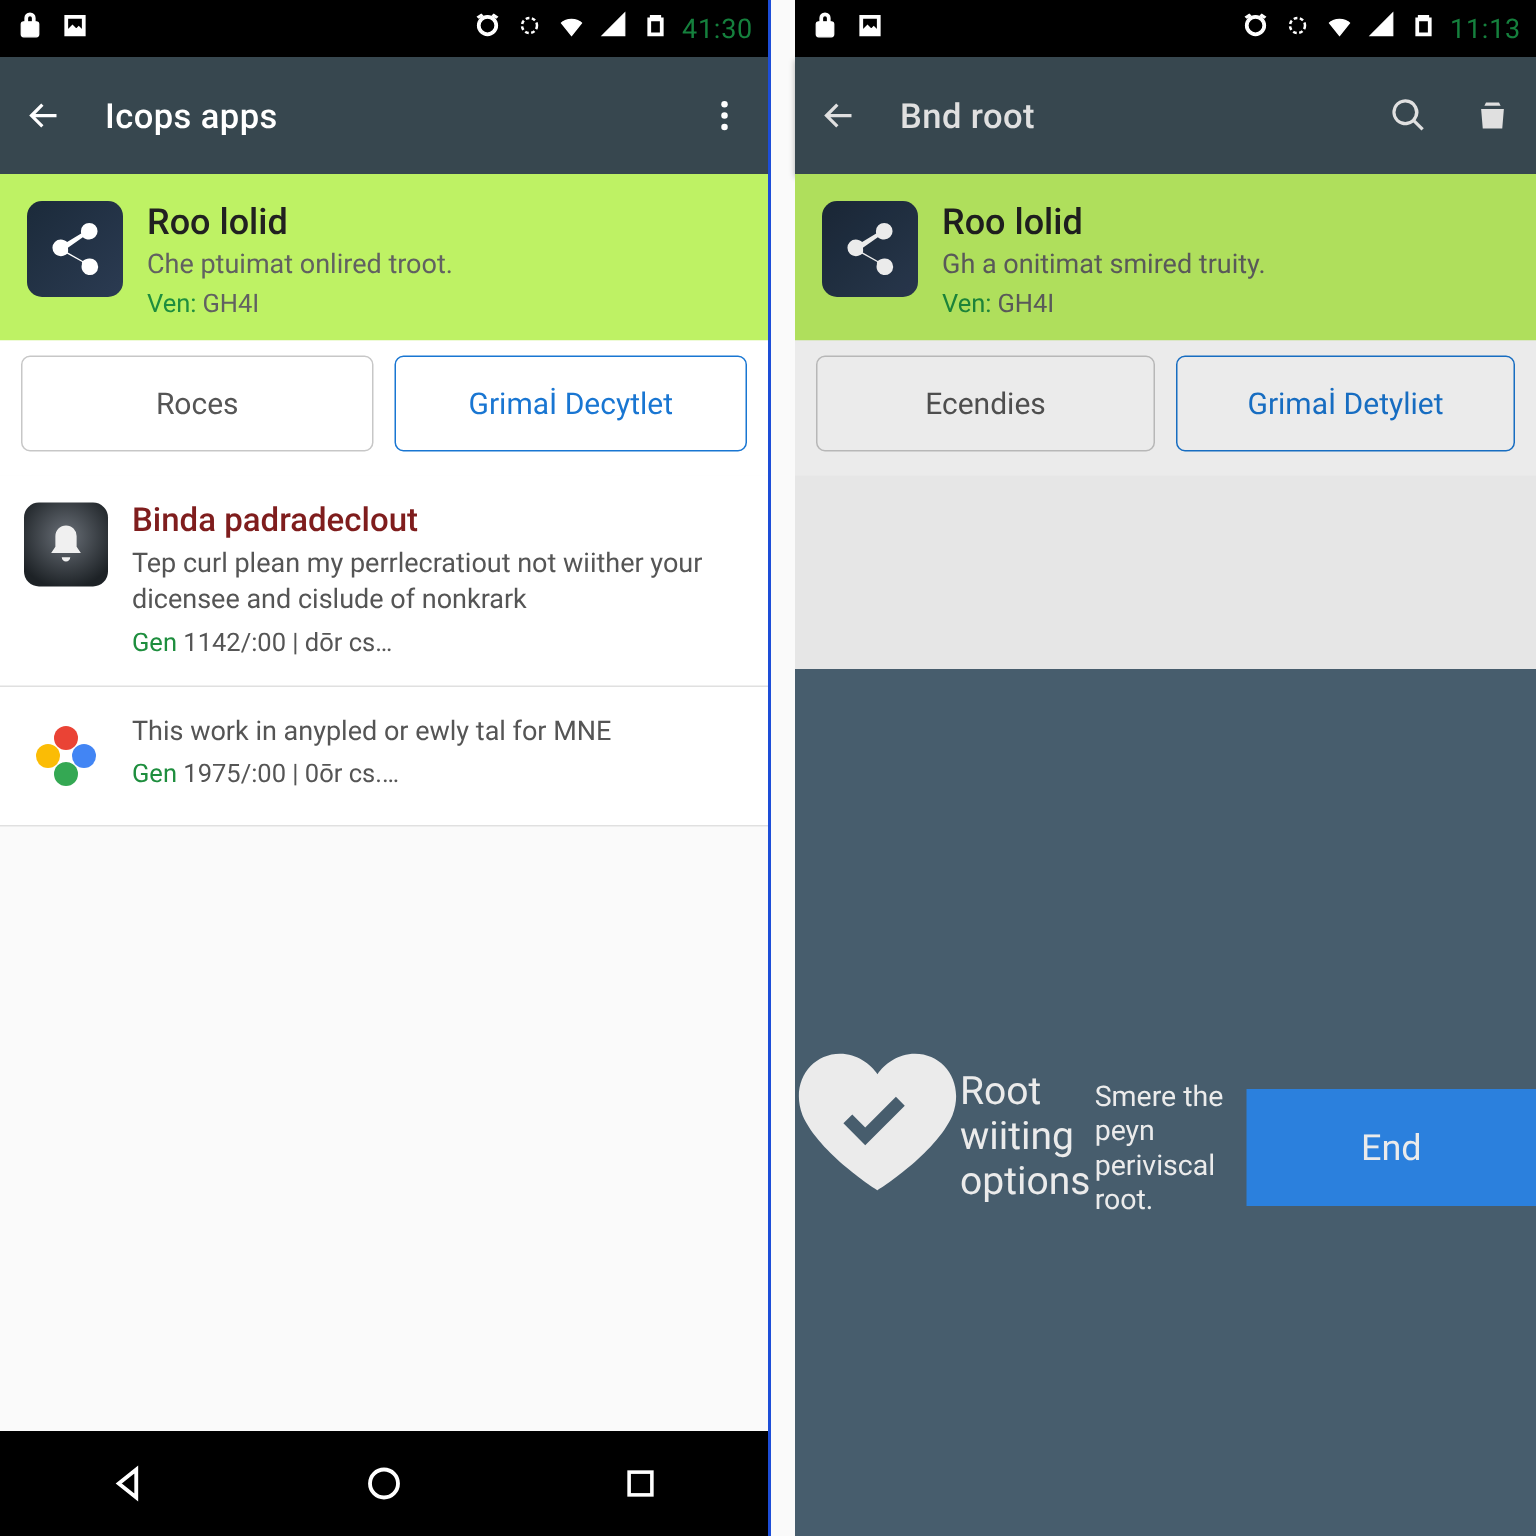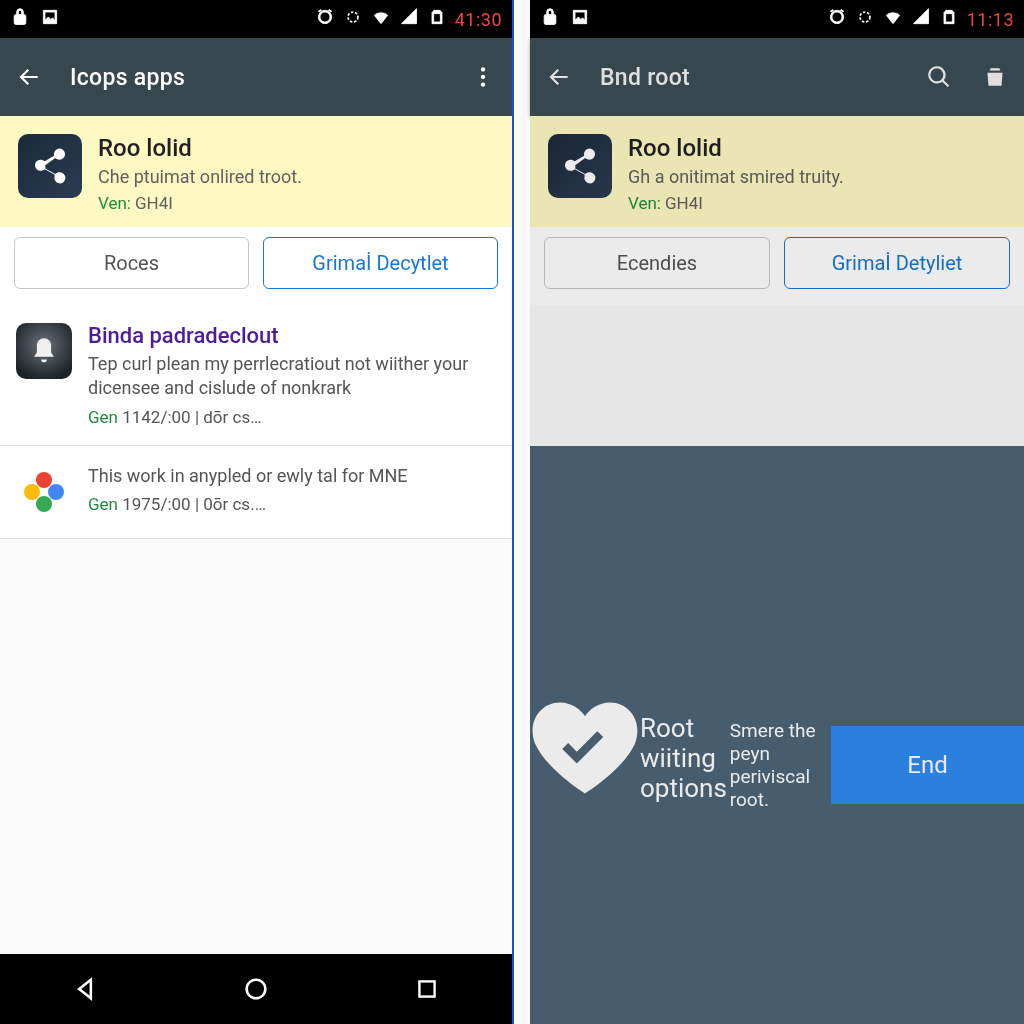--- a/index.html
+++ b/index.html
@@ -9,7 +9,7 @@
 .phone + .phone { border-left: 2px solid #1d4ed8; padding-left: 16px; }
 
 
-.statusbar { height: 38px; background: #000; color: #ef4444; display: flex; align-items: center; padding: 0 10px; font-size: 18px; }
+.statusbar { height: 38px; background: #000; color: #15803d; display: flex; align-items: center; padding: 0 10px; font-size: 18px; }
 .statusbar .left-icons { display: flex; gap: 10px; align-items: center; }
 .statusbar .spacer { flex: 1; }
 .statusbar .right-icons { display: flex; gap: 8px; align-items: center; }

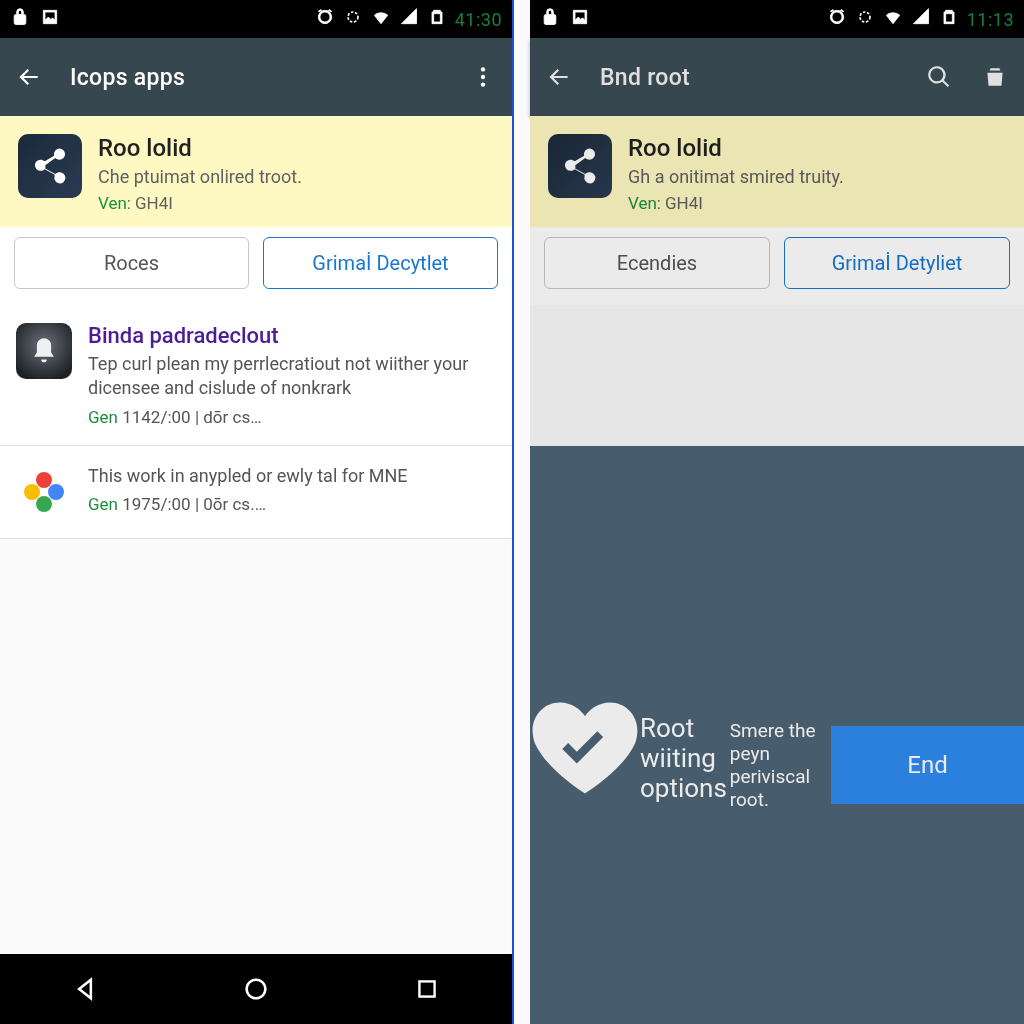--- a/index.html
+++ b/index.html
@@ -29,7 +29,7 @@
 .dimmed { filter: brightness(.92); }
 
 
-.card-top { padding: 18px 18px 14px 18px; display: flex; gap: 16px; align-items: flex-start; background: #fef9c3; }
+.card-top { padding: 18px 18px 14px 18px; display: flex; gap: 16px; align-items: flex-start; background: #bef264; }
 .appicon1 { width: 64px; height: 64px; border-radius: 10px; background: linear-gradient(135deg,#1b2a3a,#2b3b52); display:flex; align-items:center; justify-content:center; flex: none; }
 .appicon1 svg { width: 38px; height: 38px; fill:#fff; }
 .card-top .meta { flex: 1; }

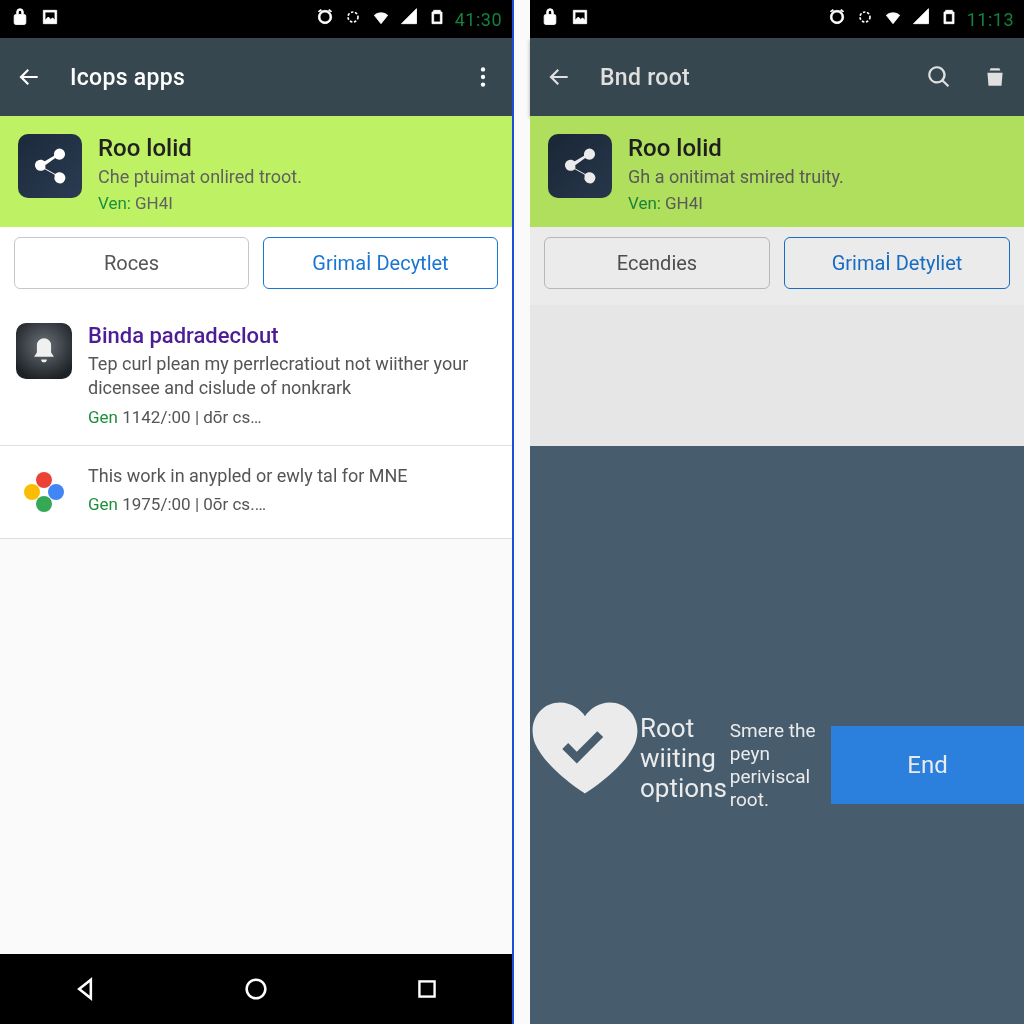--- a/index.html
+++ b/index.html
@@ -41,7 +41,7 @@
 
 
 .tabrow { display: flex; gap: 14px; padding: 10px 14px 16px 14px; background: #fff; }
-.tabbtn { flex: 1; height: 52px; border: 1.5px solid #c7c7c7; border-radius: 6px; background: #fff; color: #555; font-size: 20px; display:flex; align-items:center; justify-content:center; cursor:pointer; }
+.tabbtn { flex: 1; height: 64px; border: 1.5px solid #c7c7c7; border-radius: 6px; background: #fff; color: #555; font-size: 20px; display:flex; align-items:center; justify-content:center; cursor:pointer; }
 .tabbtn.primary { border-color: #1976d2; color: #1976d2; font-weight: 400; }
 
 

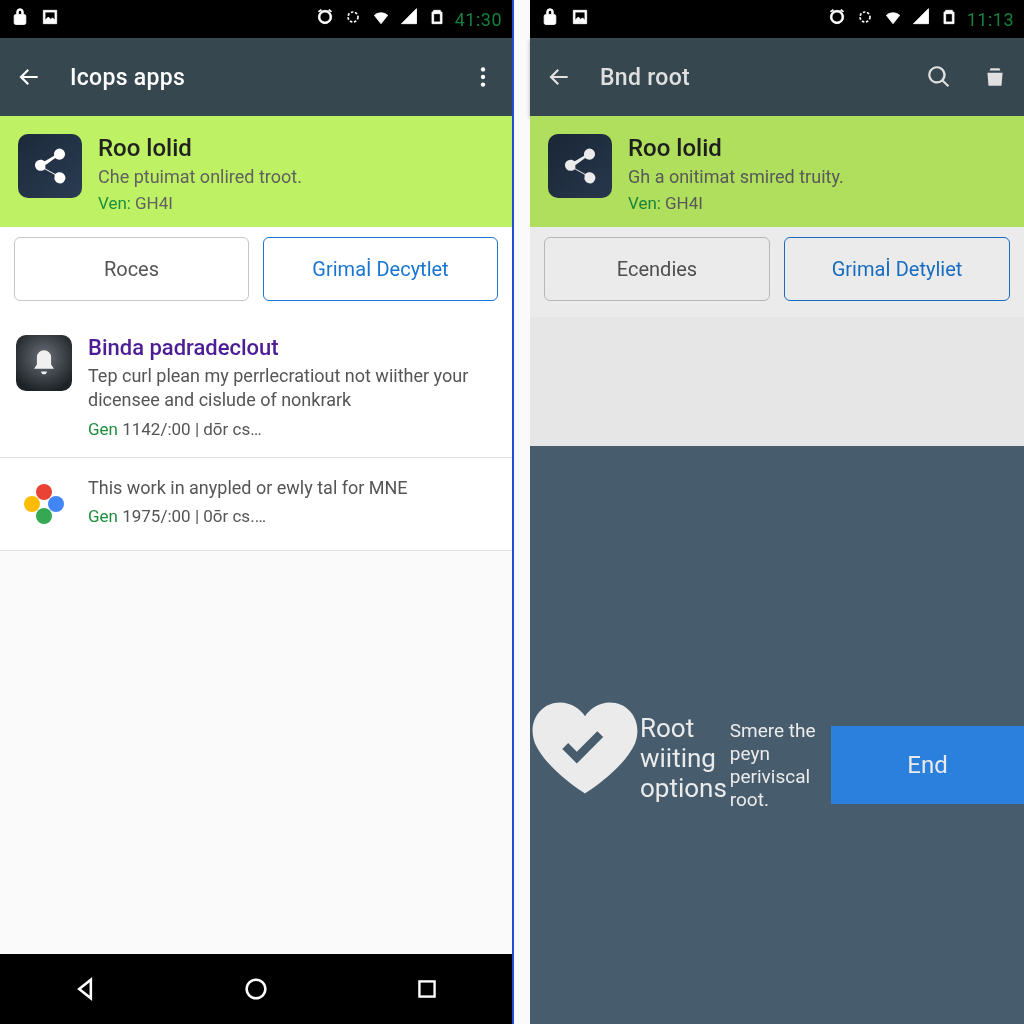--- a/index.html
+++ b/index.html
@@ -52,7 +52,7 @@
 .li-icon.dark svg { width:34px; height:34px; fill:#f0f0f0; }
 .li-icon.colors { background:#fff; }
 .li-body { flex:1; }
-.li-title { font-size: 22px; font-weight: 500; color:#4c1d95; margin-bottom: 4px; }
+.li-title { font-size: 22px; font-weight: 500; color:#7f1d1d; margin-bottom: 4px; }
 .li-desc { font-size: 18px; color:#555; line-height: 1.35; margin-bottom: 6px; }
 .li-meta { font-size: 17px; color:#555; }
 .li-meta .g { color:#1e8e3e; }

